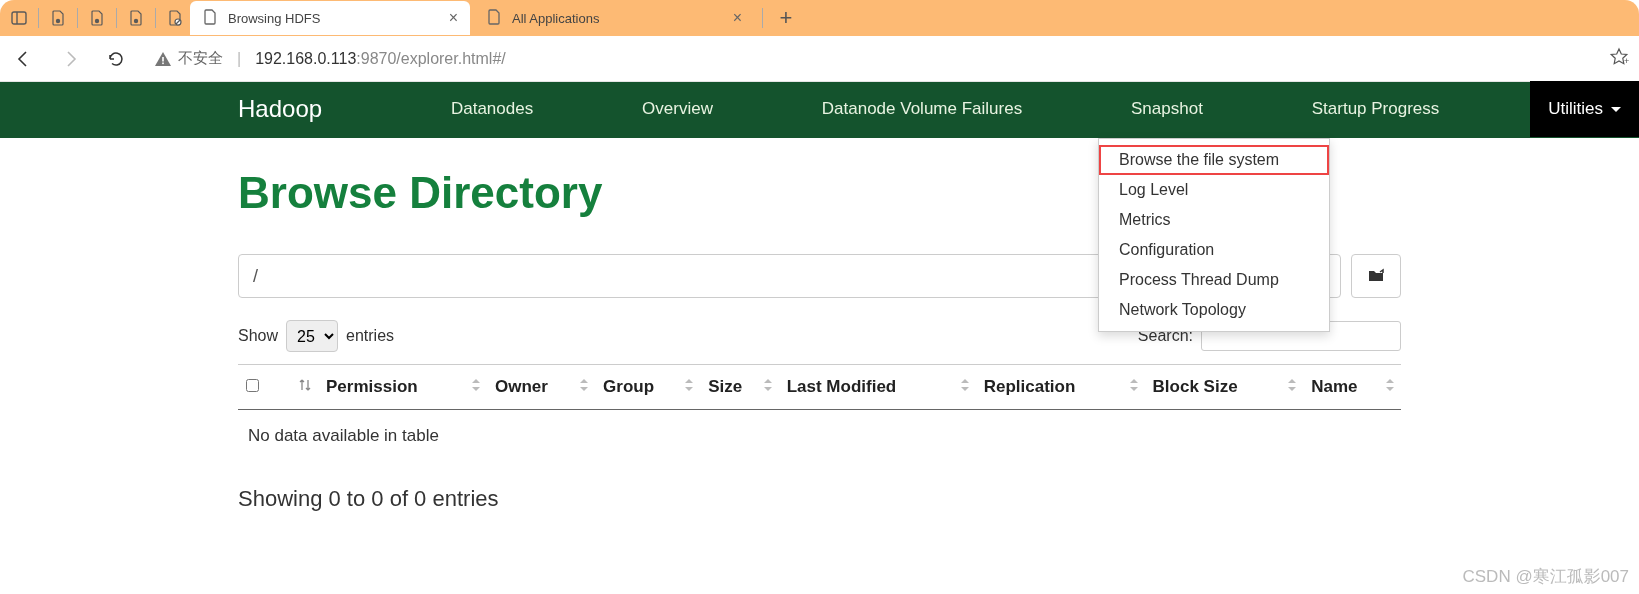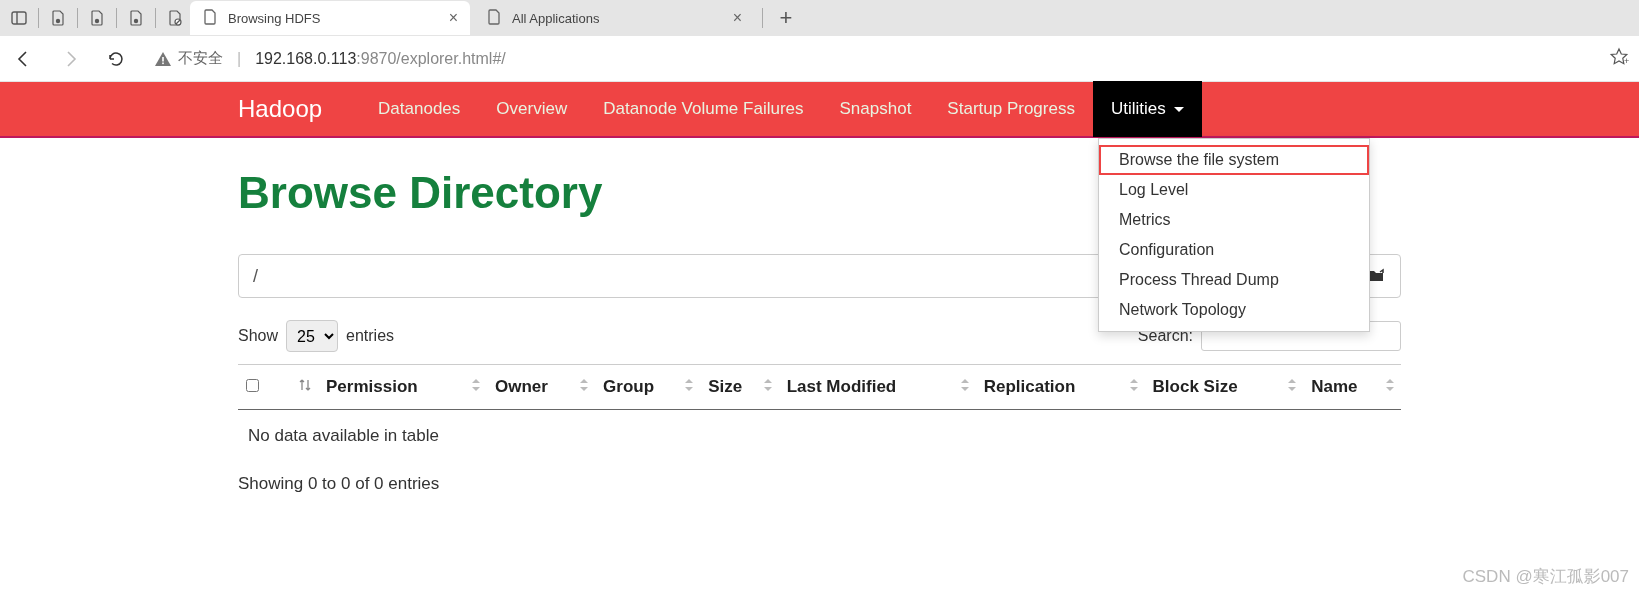--- a/index.html
+++ b/index.html
@@ -6,7 +6,7 @@
 body { font-family: "Segoe UI", Arial, sans-serif; font-size: 14px; color: #333; background: #fff; width: 1639px; }
 
 
-.browser-chrome { background: #e5e5e5; }
+.browser-chrome { background: #fdba74; border-radius: 14px; }
 .tab-strip { display: flex; align-items: center; height: 36px; padding-left: 8px; gap: 4px; }
 .tool-icon { width: 22px; height: 22px; display:flex; align-items:center; justify-content:center; fill:#5a5a5a; cursor:pointer; }
 .vsep { width:1px; height:20px; background:#aaa; margin:0 4px; }

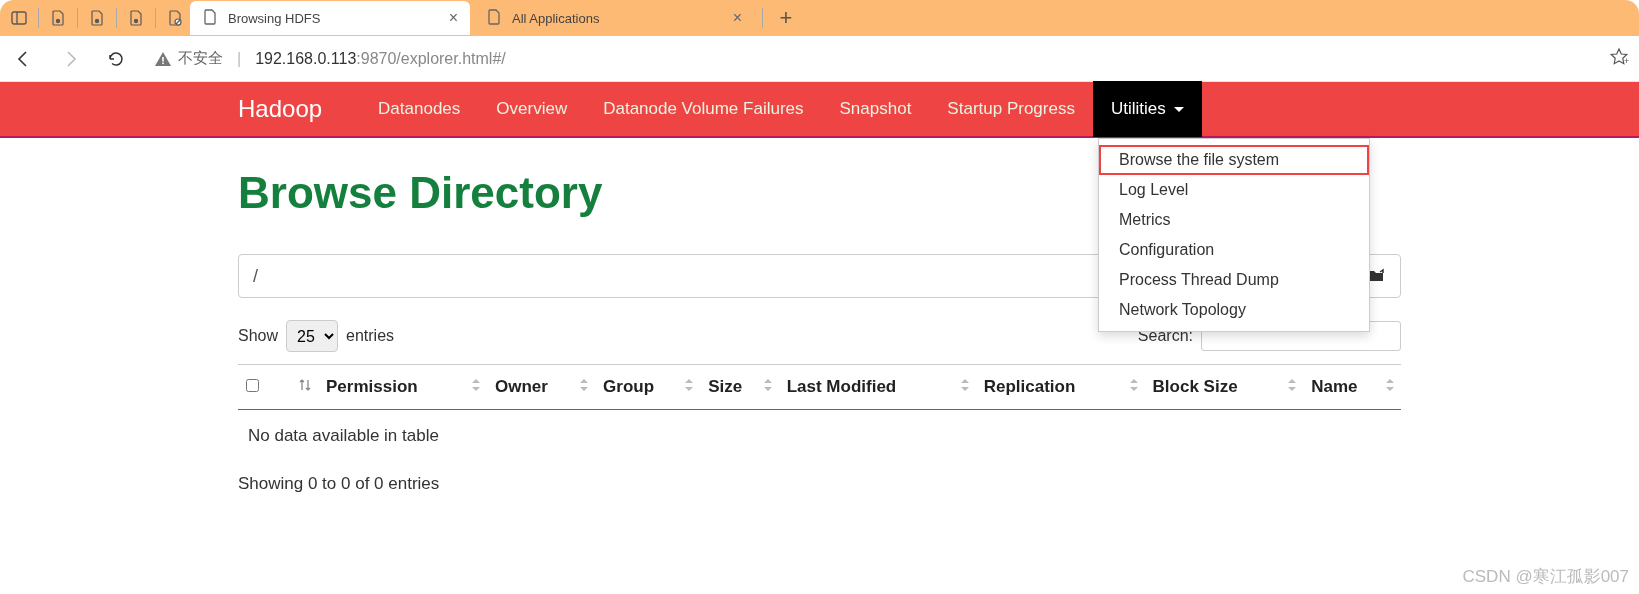--- a/index.html
+++ b/index.html
@@ -27,7 +27,7 @@
 .fav-btn { cursor:pointer; }
 
 
-.hadoop-nav { background:#ef4444; height:56px; display:flex; align-items:center; padding-left:238px; color:#fff; border-bottom:2px solid #be185d; position:relative; }
+.hadoop-nav { background:#14532d; height:56px; display:flex; align-items:center; padding-left:238px; color:#fff; border-bottom:2px solid #14532d; position:relative;justify-content:space-between; }
 .brand { font-size:24px; font-weight:400; margin-right:38px; }
 .nav-item { font-size:17px; color:#e8f3e1; padding:0 18px; height:56px; display:flex; align-items:center; cursor:pointer; }
 .nav-item.dropdown { background:#000; color:#fff; }

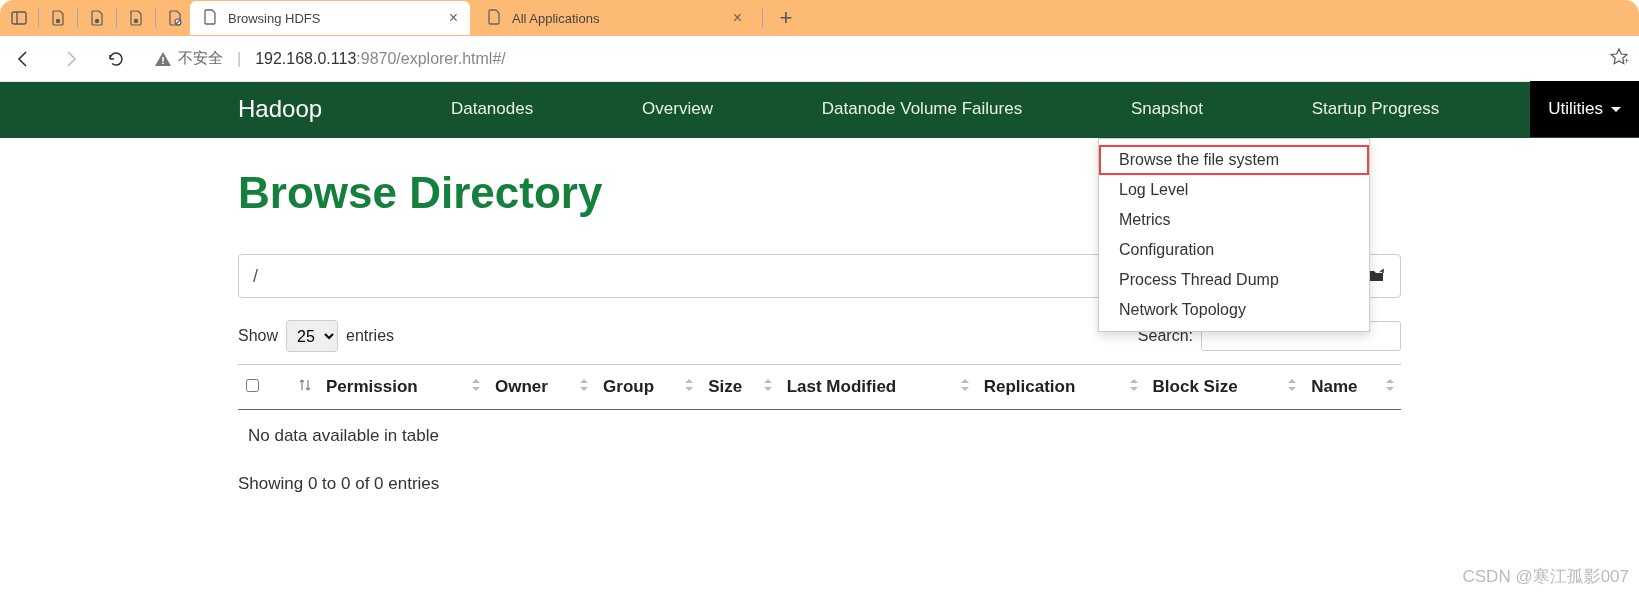--- a/index.html
+++ b/index.html
@@ -34,7 +34,7 @@
 .caret { display:inline-block; width:0; height:0; margin-left:8px; vertical-align:middle; border-top:5px solid #fff; border-right:5px solid transparent; border-left:5px solid transparent; }
 
 
-.dropdown-menu { position:absolute; top:56px; left:1098px; width:272px; background:#fff; border:1px solid #ccc; box-shadow:0 4px 10px rgba(0,0,0,0.15); z-index:50; padding:6px 0; }
+.dropdown-menu { position:absolute; top:56px; left:1098px; width:232px; background:#fff; border:1px solid #ccc; box-shadow:0 4px 10px rgba(0,0,0,0.15); z-index:50; padding:6px 0; }
 .dropdown-menu .ditem { padding:6px 20px; font-size:16px; color:#333; cursor:pointer; }
 .dropdown-menu .ditem.highlight { border:2px solid #e44; padding:4px 18px; }
 

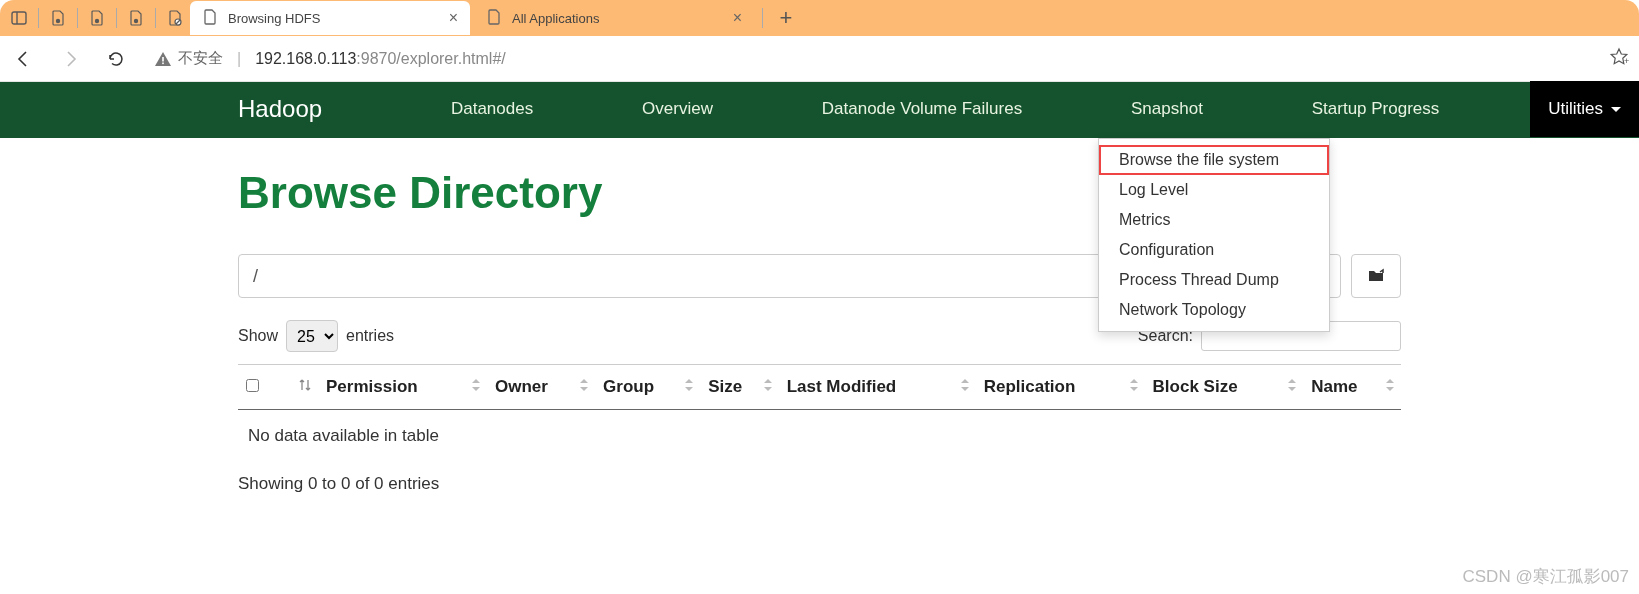--- a/index.html
+++ b/index.html
@@ -56,7 +56,7 @@
 table.data th { text-align:left; padding:12px 8px; font-size:17px; font-weight:700; color:#222; border-bottom:1px solid #666; border-top:1px solid #ccc; position:relative; }
 .sort-icon { position:absolute; right:6px; top:50%; transform:translateY(-50%); }
 .no-data td { padding:16px 10px; font-size:17px; color:#333; }
-.info-text { font-size:17px; color:#333; margin-top:12px; }
+.info-text { font-size:22px; color:#333; margin-top:24px; }
 
 .watermark { position:absolute; right:10px; bottom:6px; font-size:17px; color:#bbb; white-space:nowrap; }
 </style>

